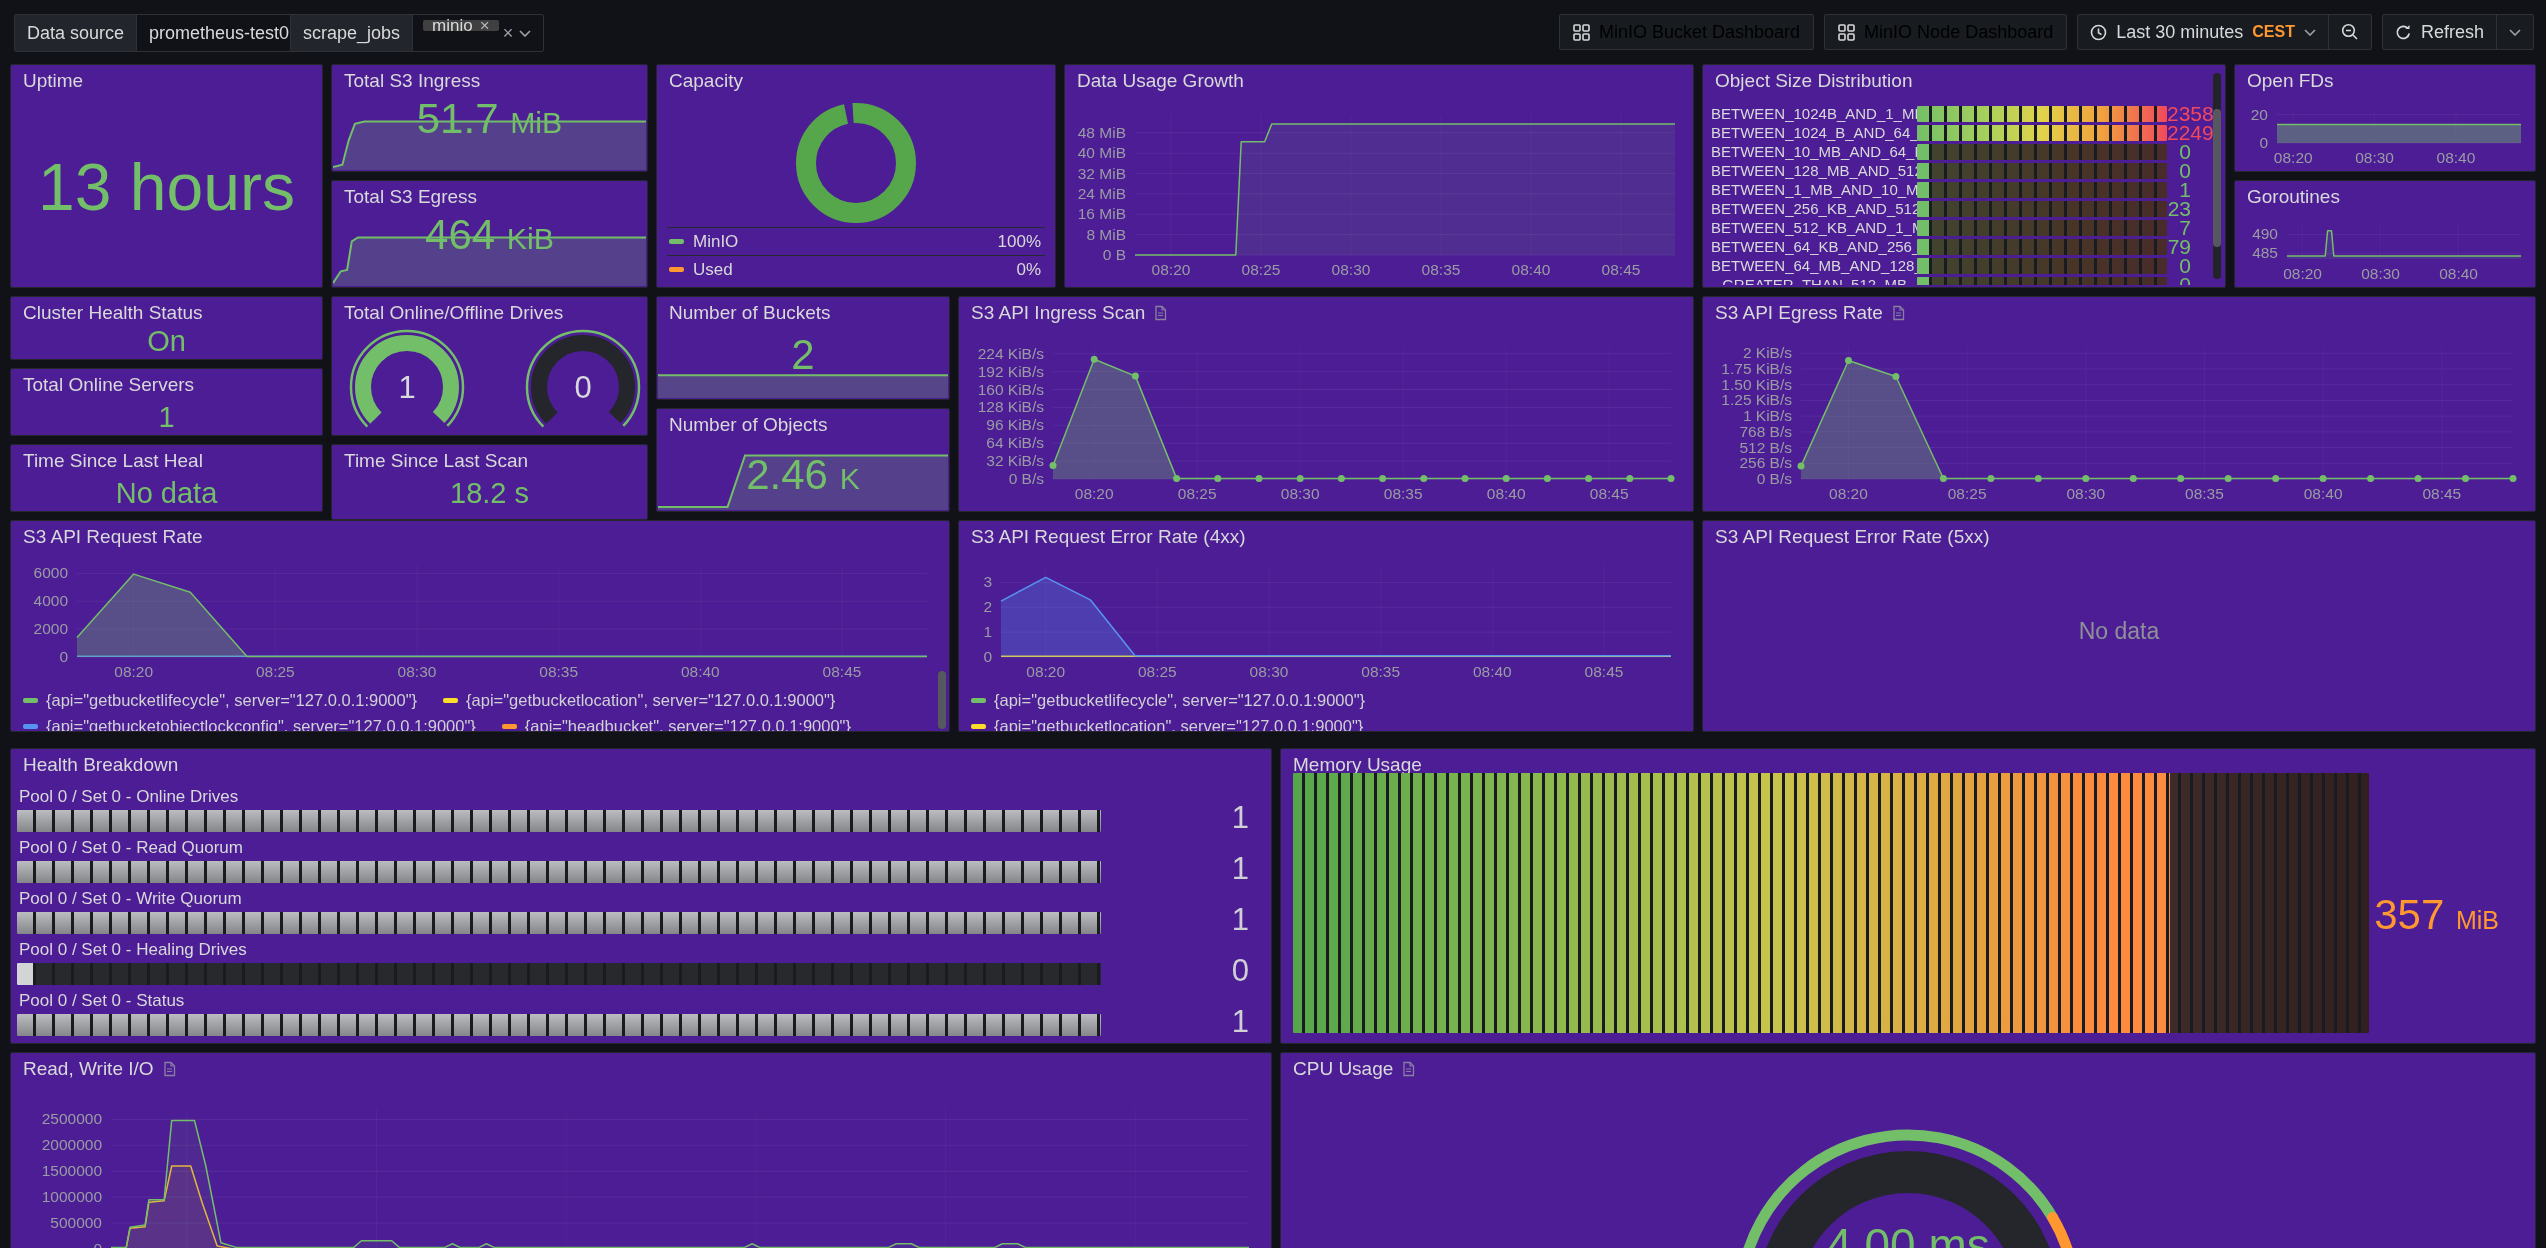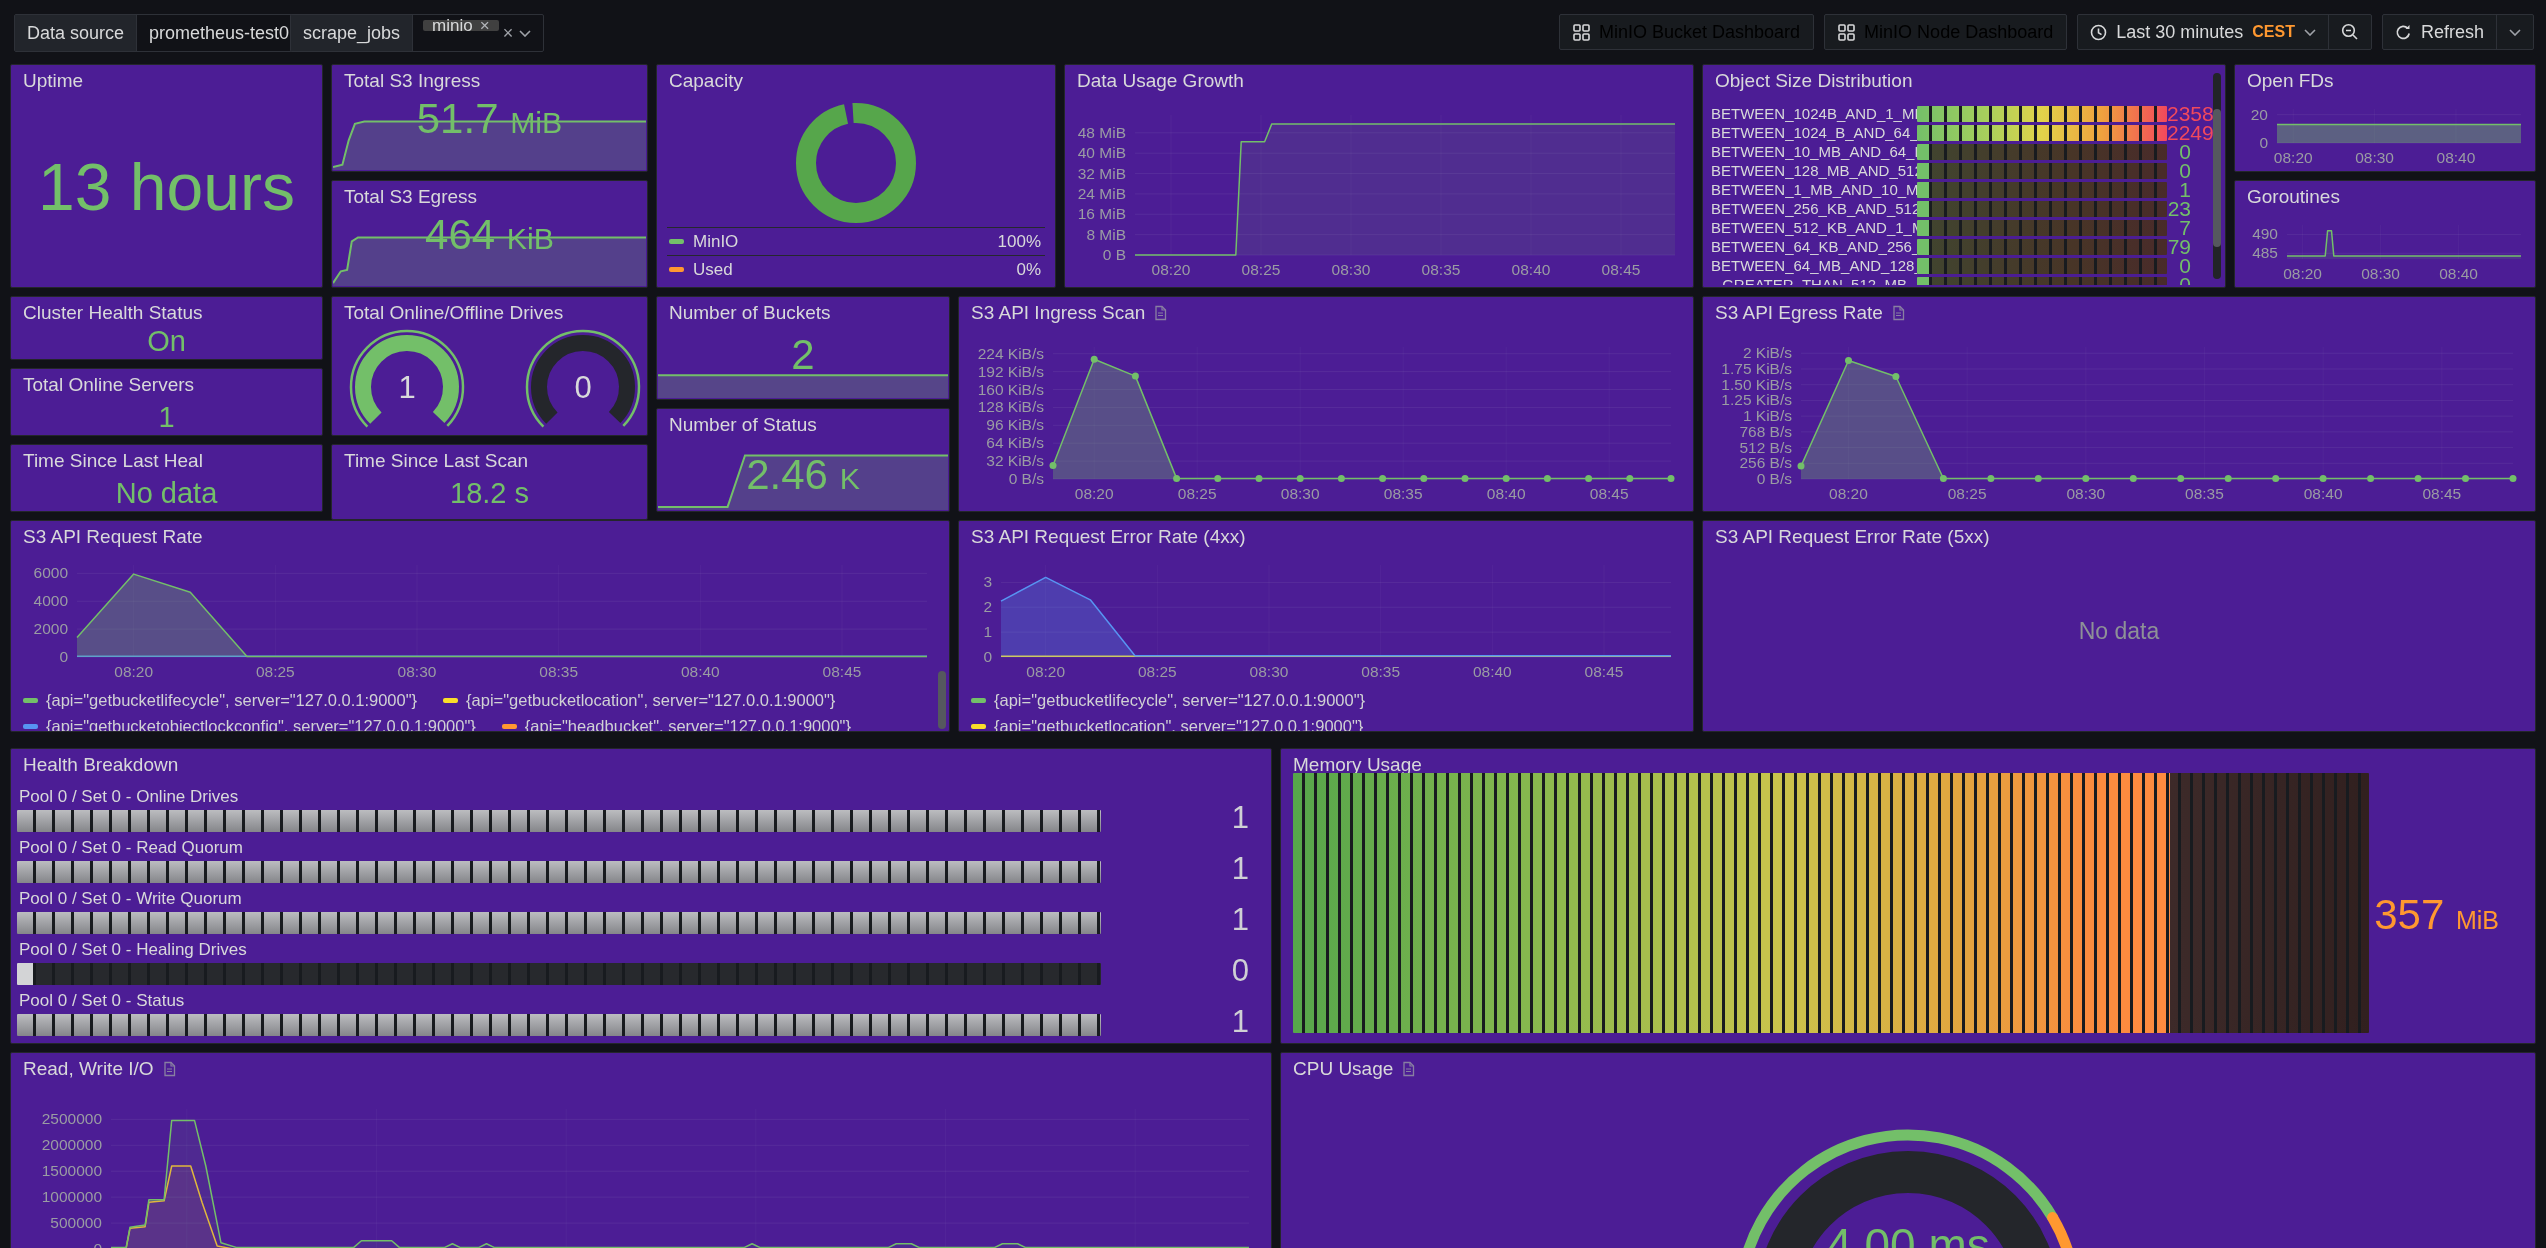--- a/index.html
+++ b/index.html
@@ -372,7 +372,7 @@
     </div>
 </div>
 <div class="panel" style="left:656px;top:408px;width:294px;height:104px">
-  <div class="ptitle">Number of Status</div>
+  <div class="ptitle">Number of Objects</div>
   <div class="stat stat-lg" style="top:42px">
     <span>2.46</span> <span class="unit">K</span>
   </div>

